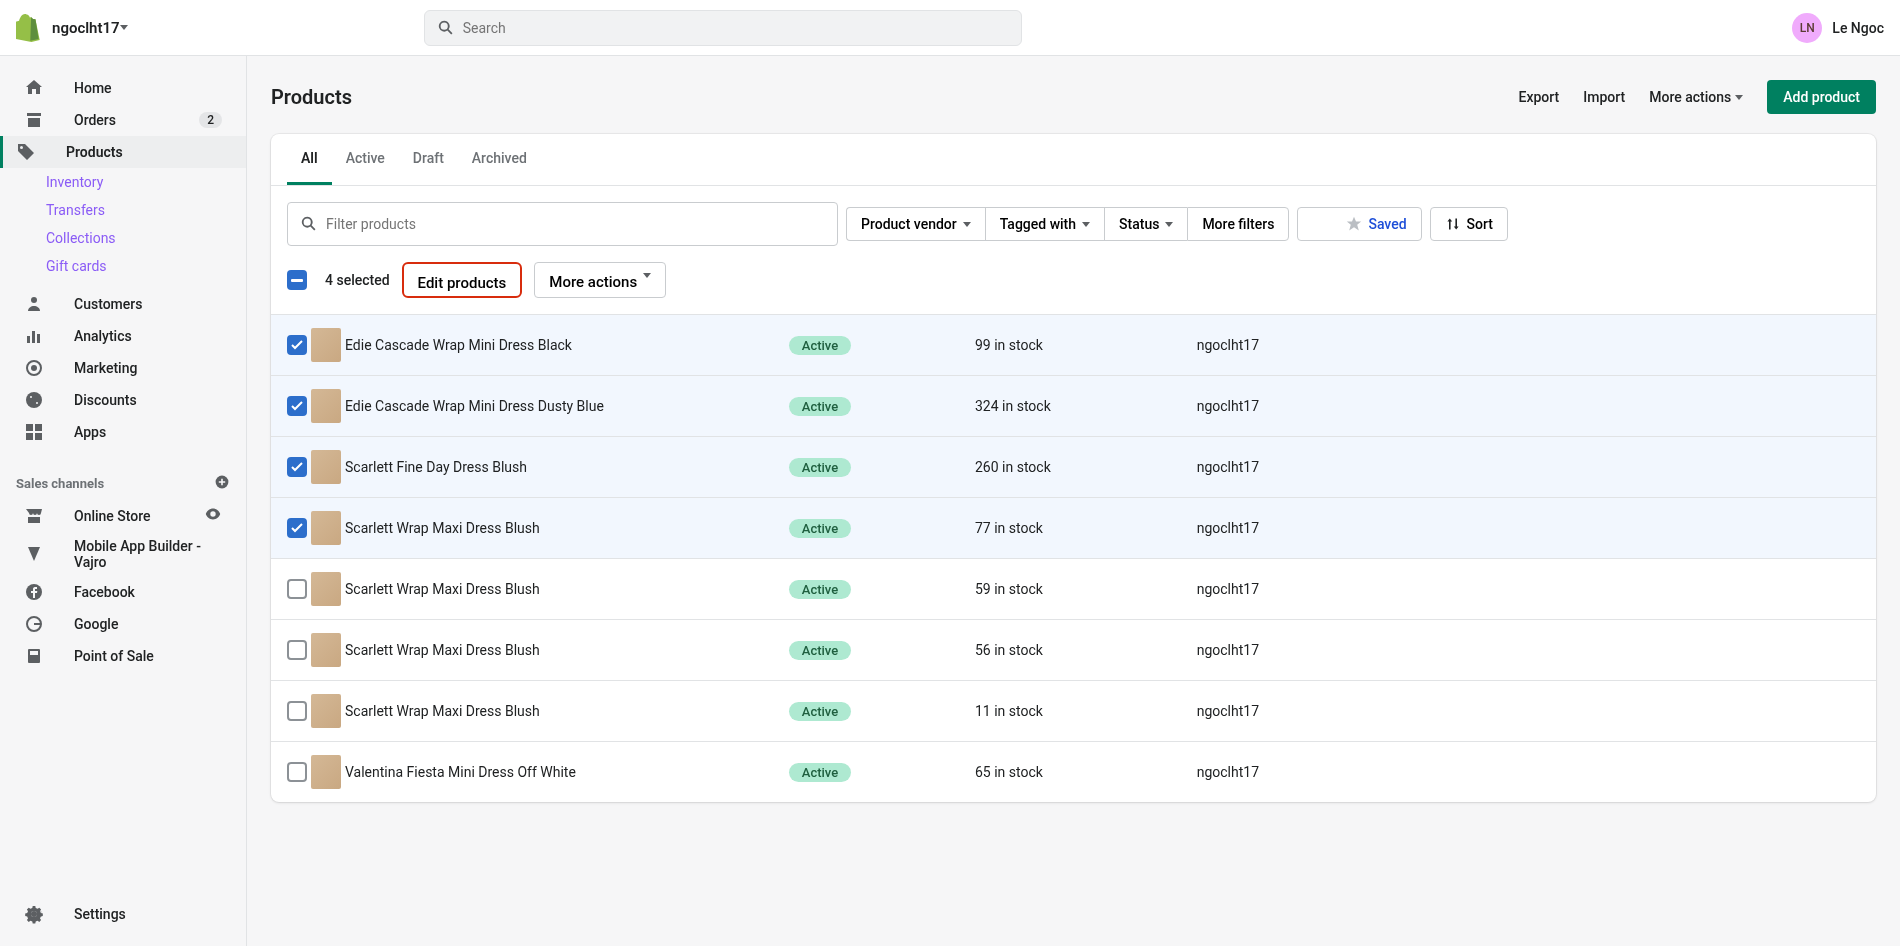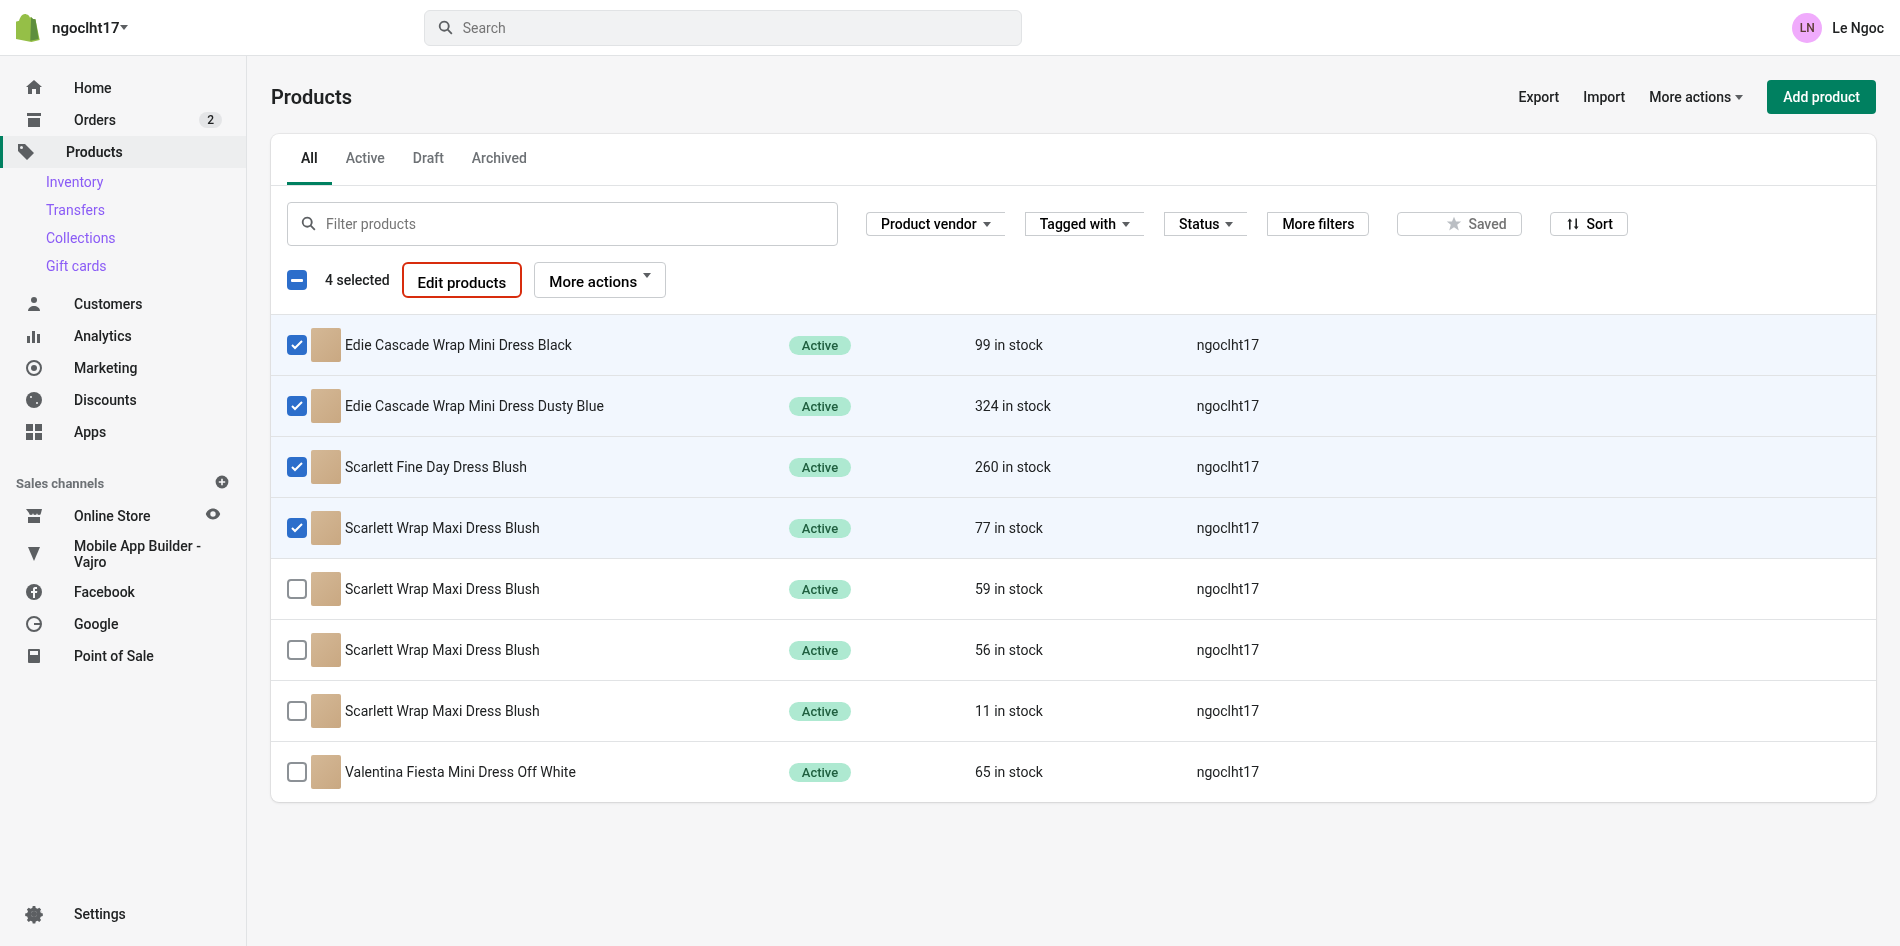--- a/index.html
+++ b/index.html
@@ -38,7 +38,7 @@
 .filters-row { display: flex; padding: 16px; gap: 8px; align-items: center; }
 .filter-input { flex: 1; max-width: 551px; height: 44px; border: 1px solid #c9cccf; border-radius: 4px; display: flex; align-items: center; padding: 0 12px; gap: 8px; }
 .filter-input input { border: none; outline: none; font-size: 14px; flex: 1; }
-.filter-btn { height: 24px; border: 1px solid #c9cccf; background: #fff; padding: 0 14px; border-radius: 4px; cursor: pointer; font-size: 14px; font-weight: 500; display: flex; align-items: center; gap: 6px; margin-left: 20px; }
+.filter-btn { height: 34px; border: 1px solid #c9cccf; background: #fff; padding: 0 14px; border-radius: 4px; cursor: pointer; font-size: 14px; font-weight: 500; display: flex; align-items: center; gap: 6px; }
 .filter-btn.saved { color: #737373; padding-left: 48px; }
 .filter-group { display: flex; }
 .filter-group .filter-btn { border-radius: 0; border-right: none; }

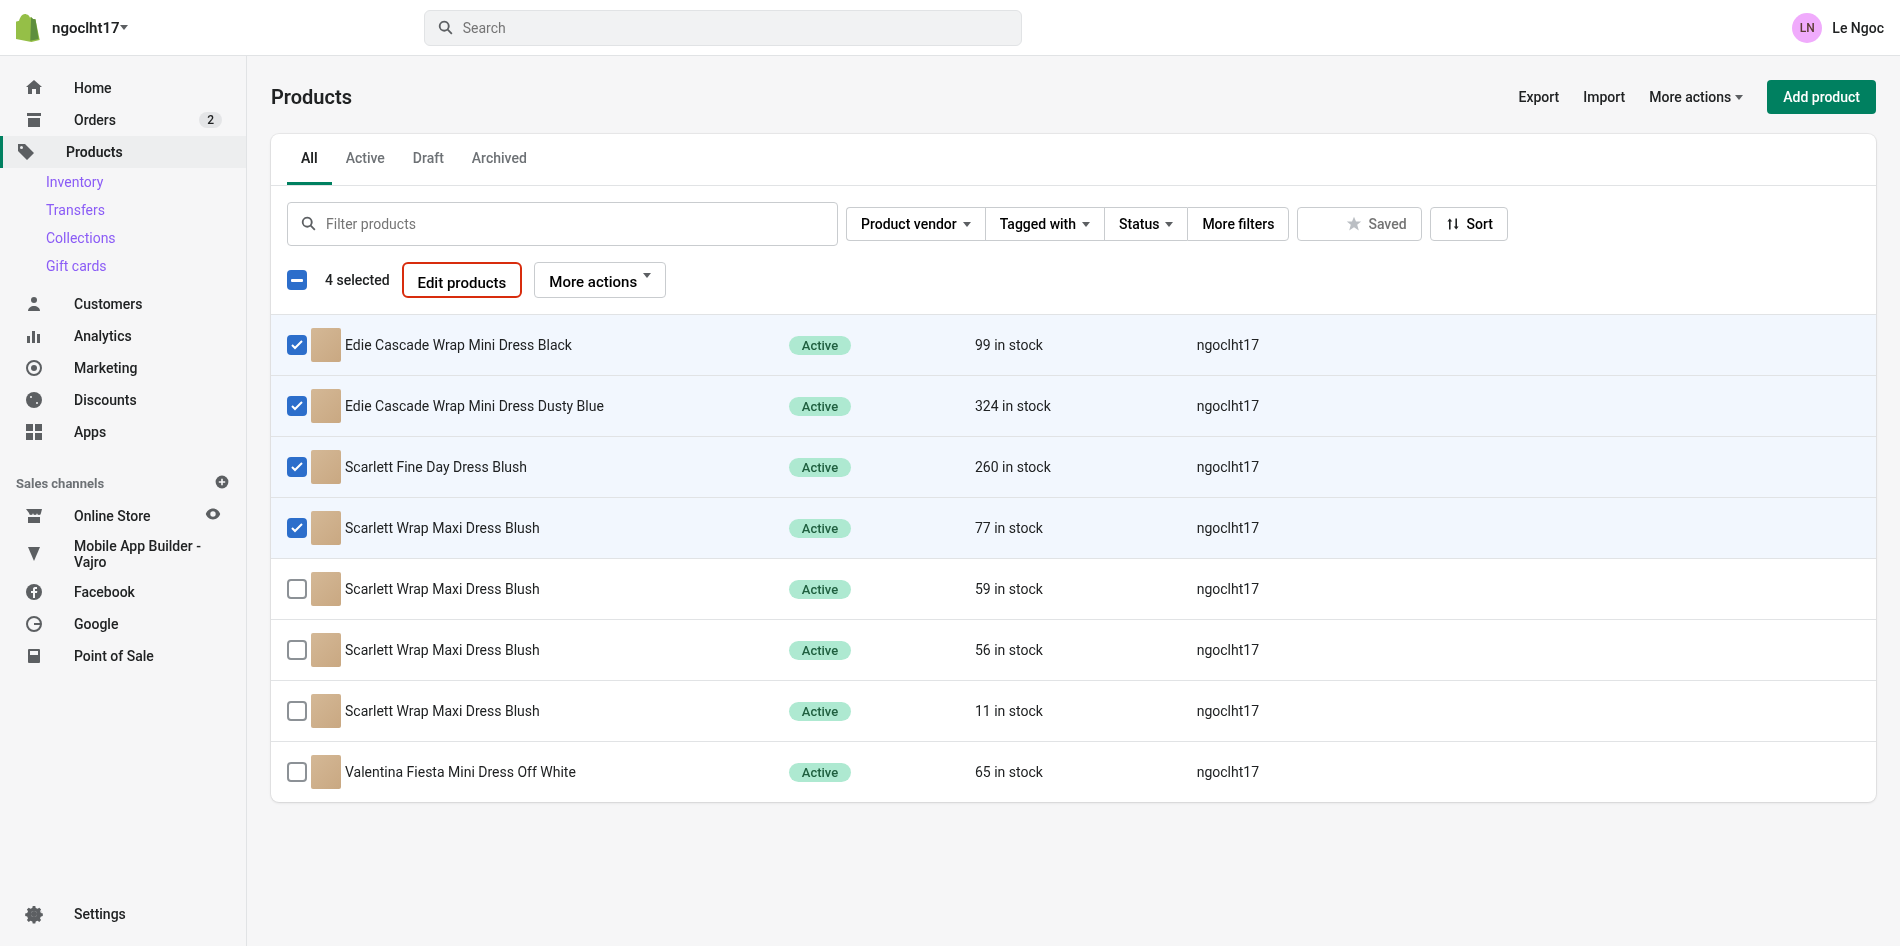--- a/index.html
+++ b/index.html
@@ -39,7 +39,7 @@
 .filter-input { flex: 1; max-width: 551px; height: 44px; border: 1px solid #c9cccf; border-radius: 4px; display: flex; align-items: center; padding: 0 12px; gap: 8px; }
 .filter-input input { border: none; outline: none; font-size: 14px; flex: 1; }
 .filter-btn { height: 34px; border: 1px solid #c9cccf; background: #fff; padding: 0 14px; border-radius: 4px; cursor: pointer; font-size: 14px; font-weight: 500; display: flex; align-items: center; gap: 6px; }
-.filter-btn.saved { color: #737373; padding-left: 48px; }
+.filter-btn.saved { color: #1d4ed8; padding-left: 48px; }
 .filter-group { display: flex; }
 .filter-group .filter-btn { border-radius: 0; border-right: none; }
 .filter-group .filter-btn:first-child { border-radius: 4px 0 0 4px; }

